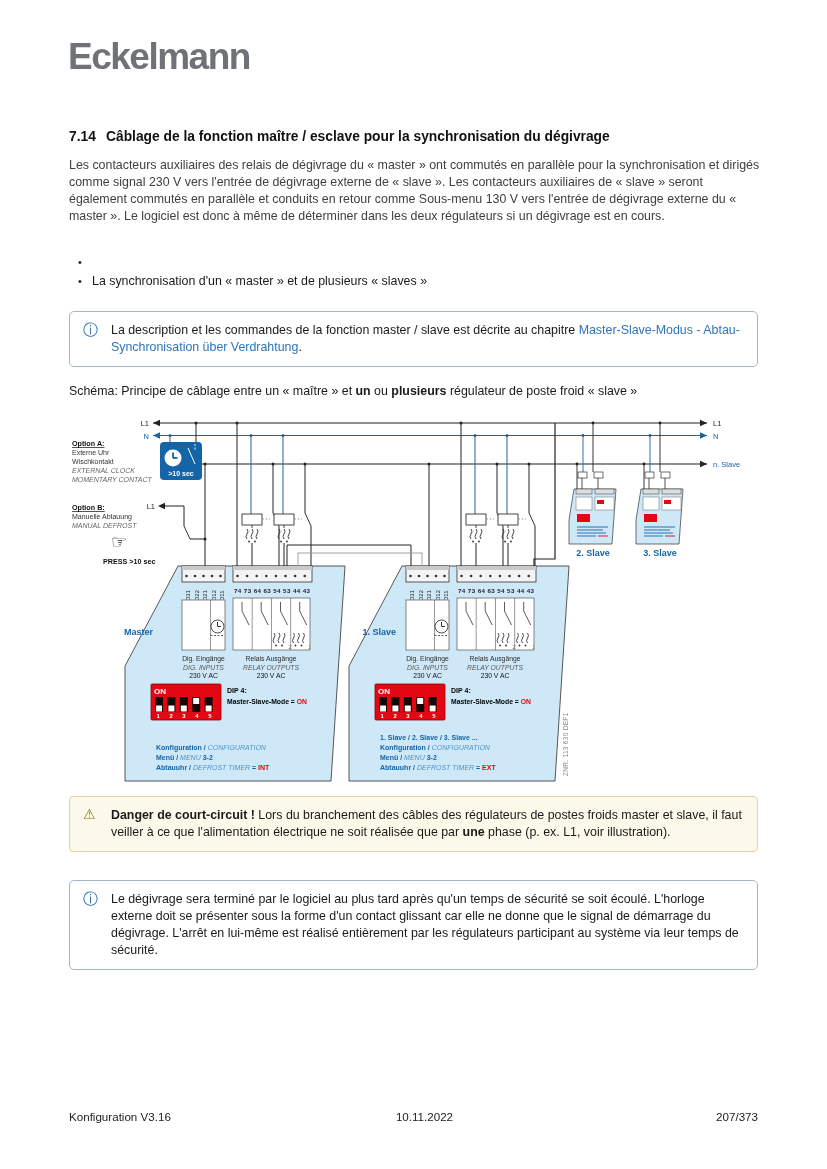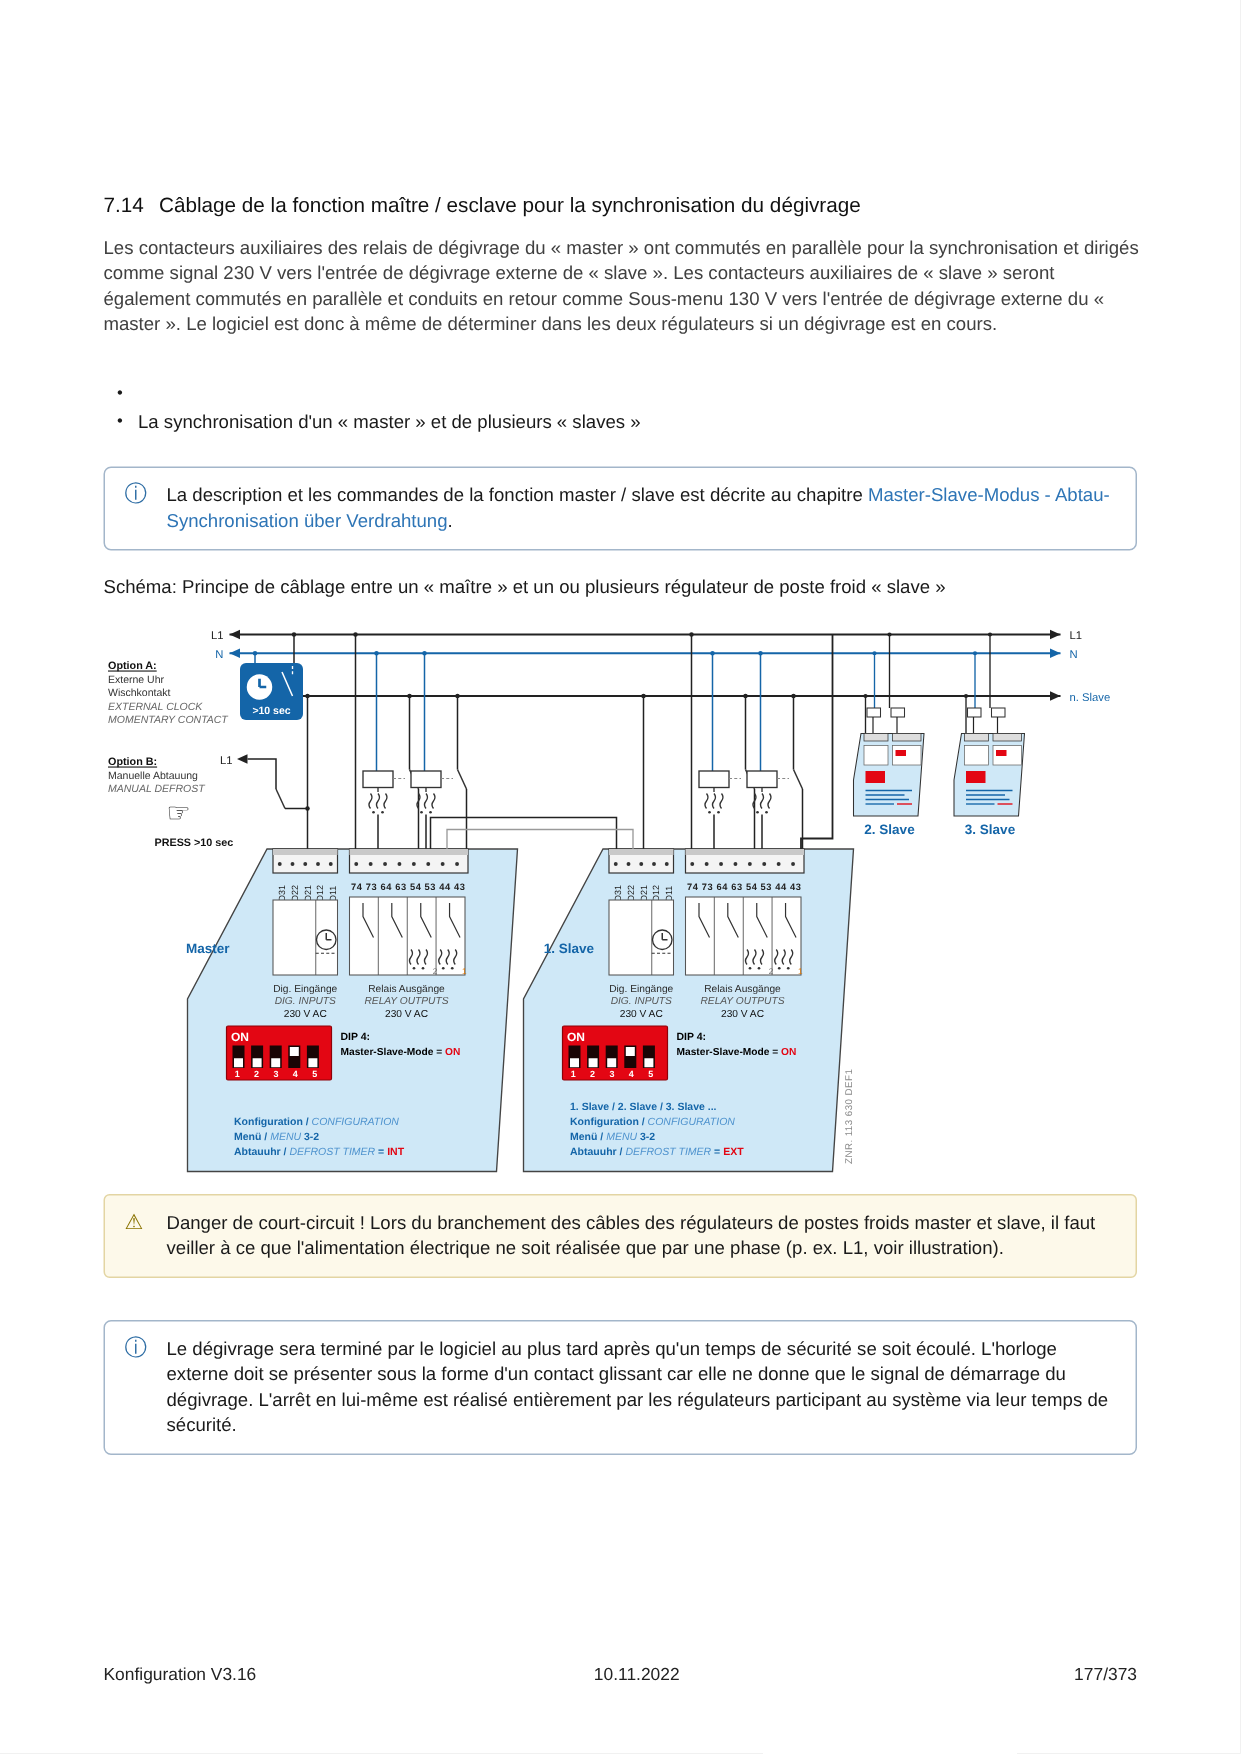--- a/index.html
+++ b/index.html
@@ -33,6 +33,7 @@
 
 <div class="page">
 
+  <div class="abs logo">Eckelmann</div>
 
   <div class="abs heading">
     <span class="num">7.14</span><span>Câblage de la fonction maître / esclave pour la synchronisation du dégivrage</span>

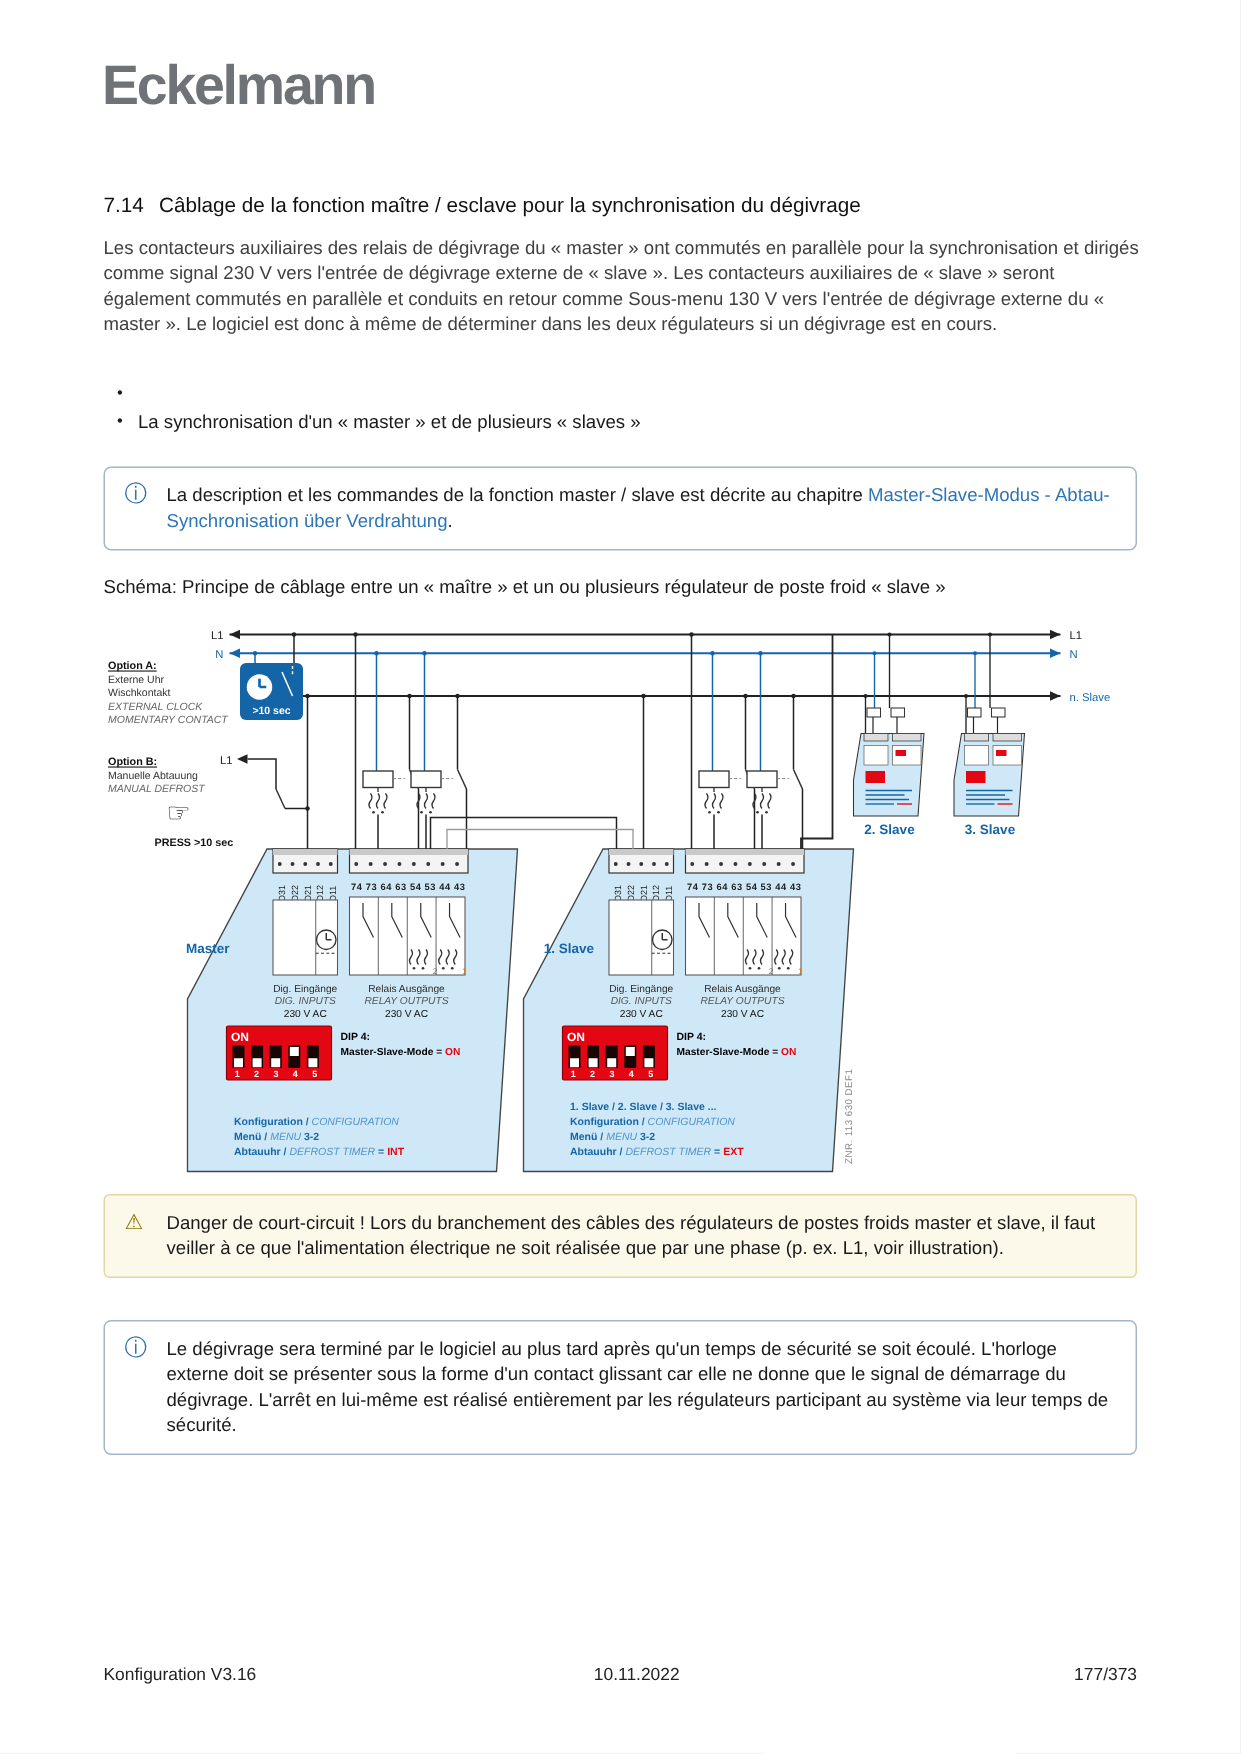--- a/index.html
+++ b/index.html
@@ -7,7 +7,7 @@
         font-family:"Liberation Sans",sans-serif;color:#1a1a1a;overflow:hidden;}
   .abs{position:absolute;}
   .logo{top:36px;left:68px;font-size:37px;font-weight:bold;color:#6f7377;letter-spacing:-1.5px;}
-  .heading{top:129px;left:69px;font-size:13.8px;font-weight:normal;color:#111;}
+  .heading{top:129px;left:69px;font-size:13.8px;font-weight:bold;color:#111;}
   .heading .num{display:inline-block;width:37px;}
   .bodytext{font-size:12.4px;line-height:16.9px;color:#404040;}
   .intro{top:157px;left:69px;width:695px;}

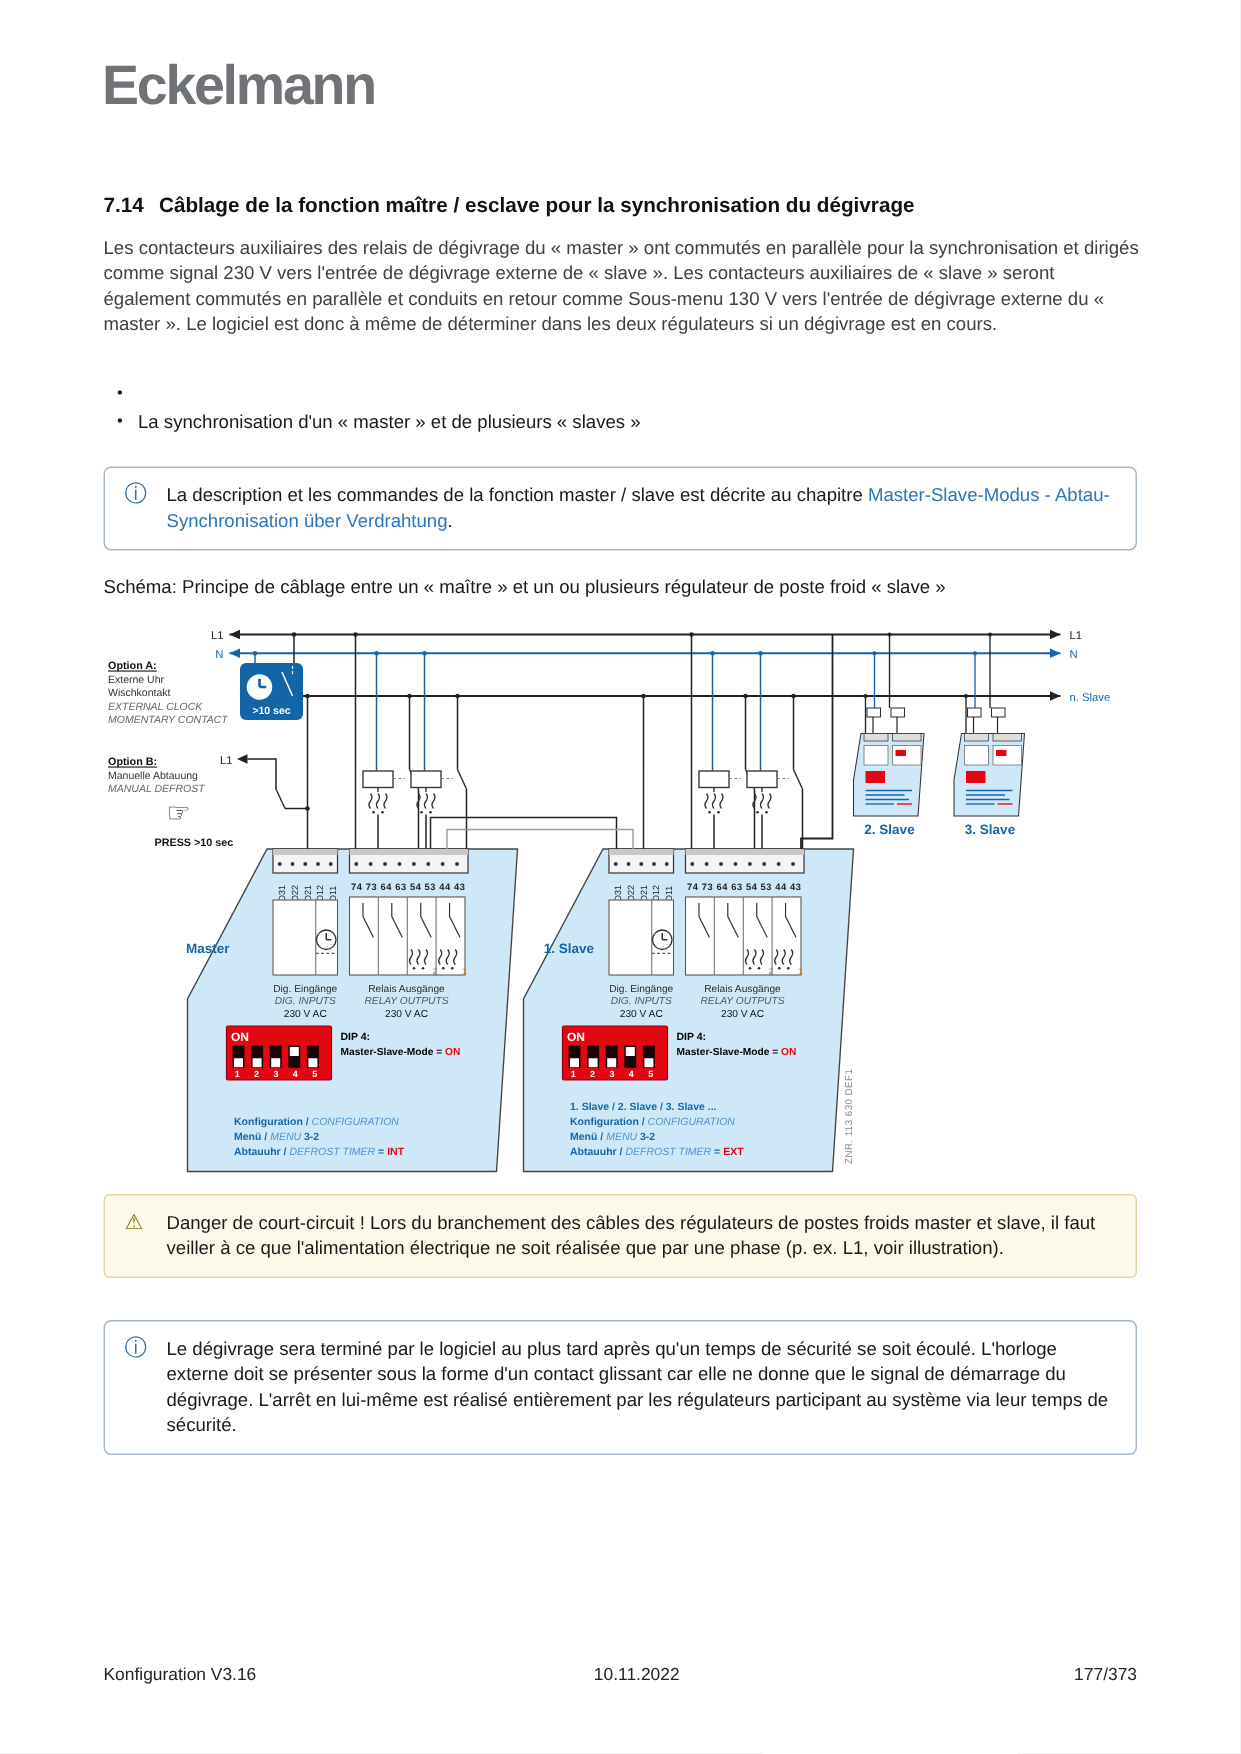--- a/index.html
+++ b/index.html
@@ -25,7 +25,7 @@
   .footer{top:1110px;left:69px;width:689px;font-size:11.6px;color:#222;}
   .footer .c{position:absolute;left:11px;width:100%;text-align:center;}
   .footer .r{position:absolute;right:0;}
-  b.blk{font-weight:normal;}
+  b.blk{font-weight:bold;}
   svg text{font-family:"Liberation Sans",sans-serif;}
 </style>
 </head>

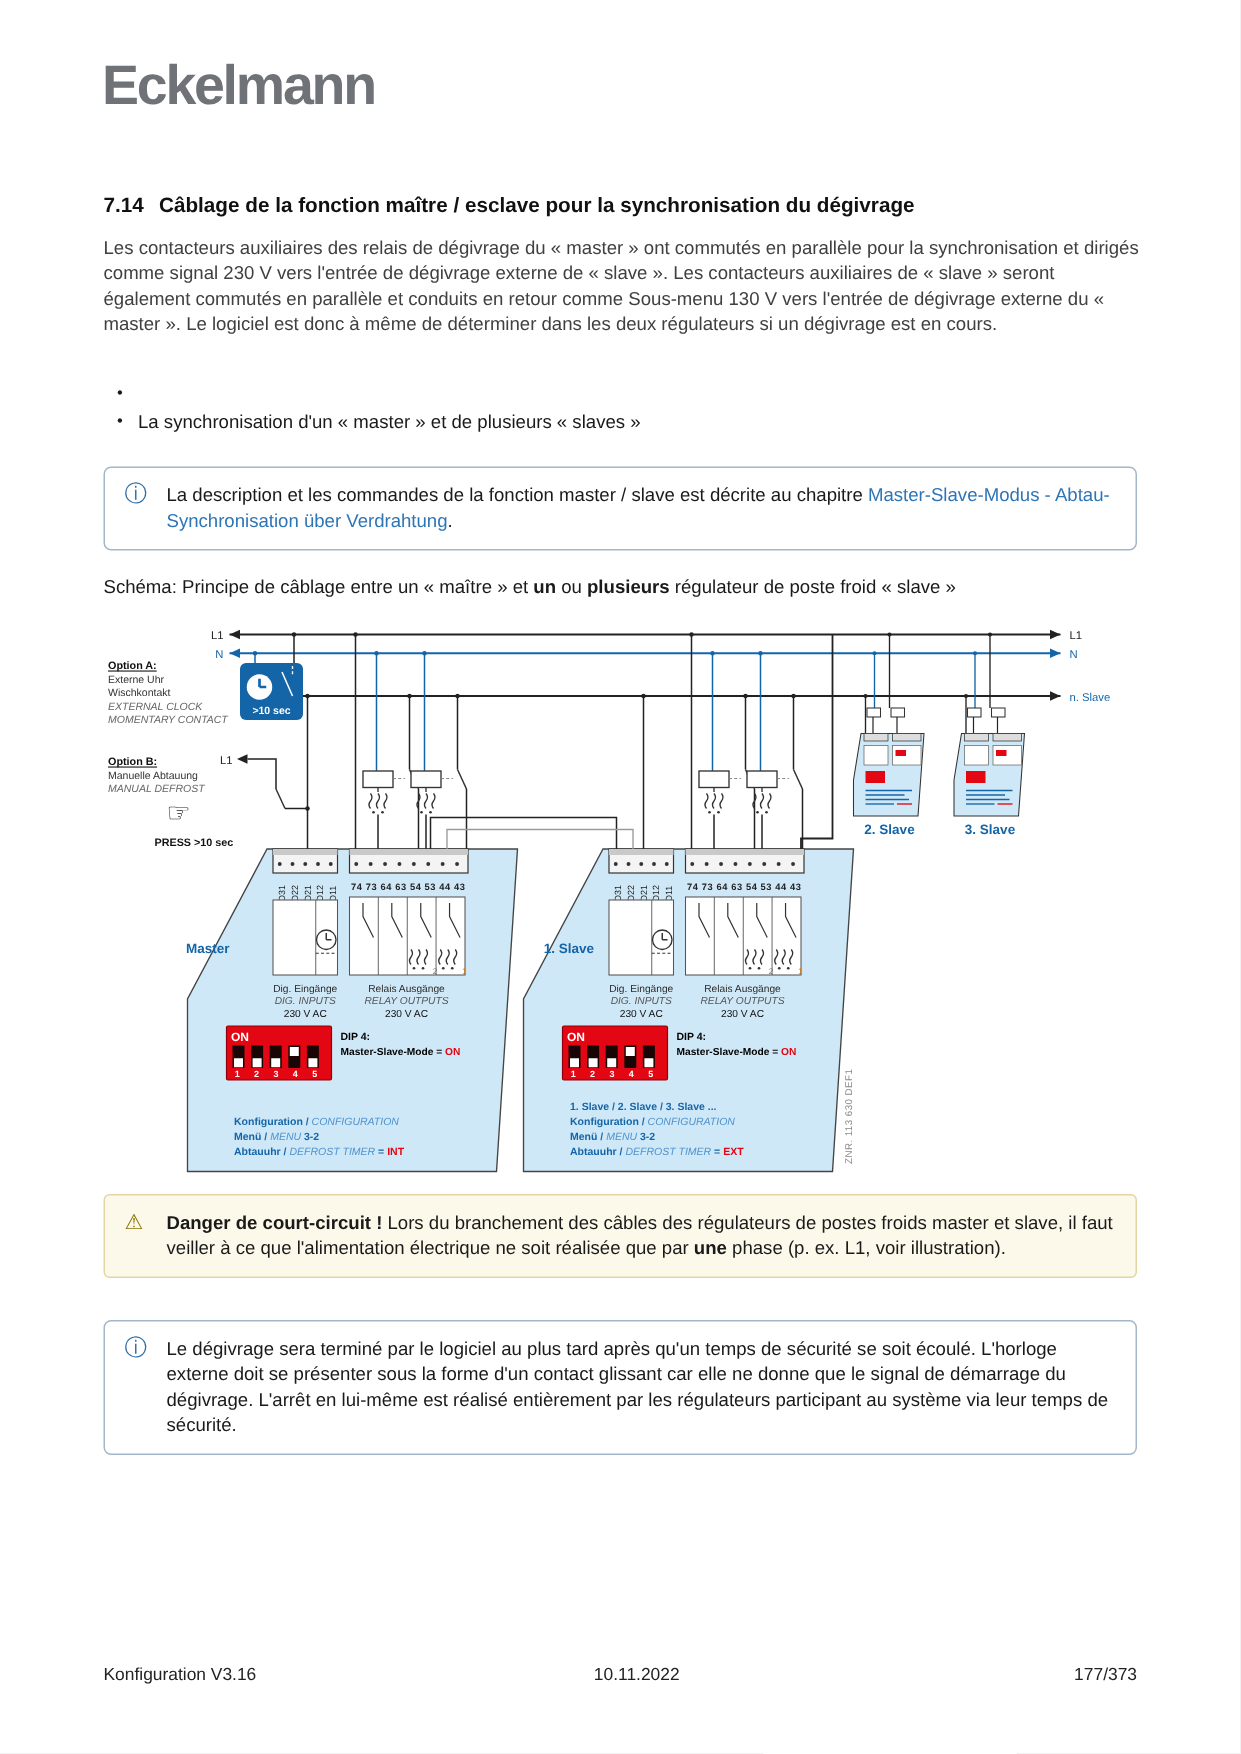--- a/index.html
+++ b/index.html
@@ -298,7 +298,7 @@
   <div class="abs footer">
     <span>Konfiguration V3.16</span>
     <span class="c">10.11.2022</span>
-    <span class="r">177/373</span>
+    <span class="r">207/373</span>
   </div>
 
 </div>

